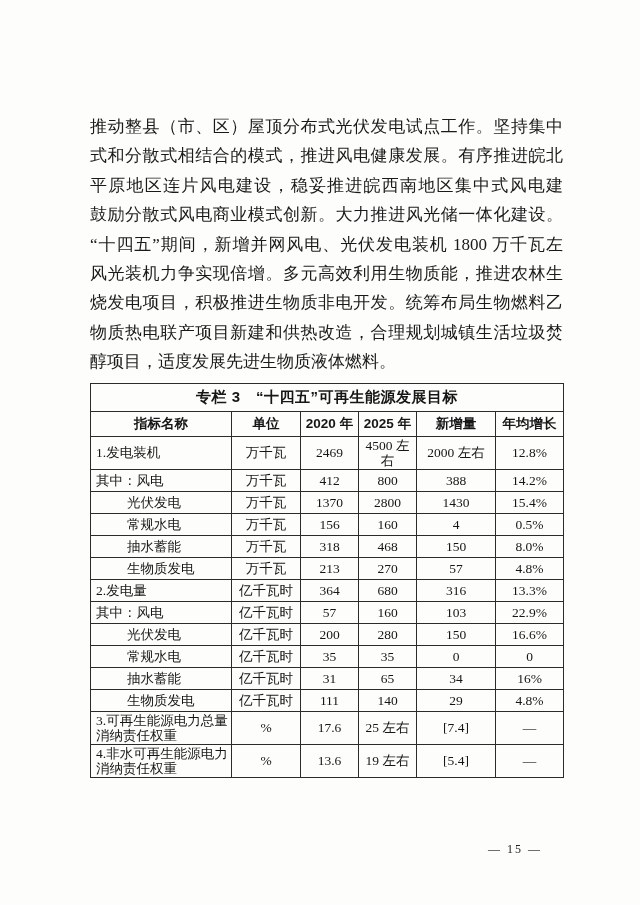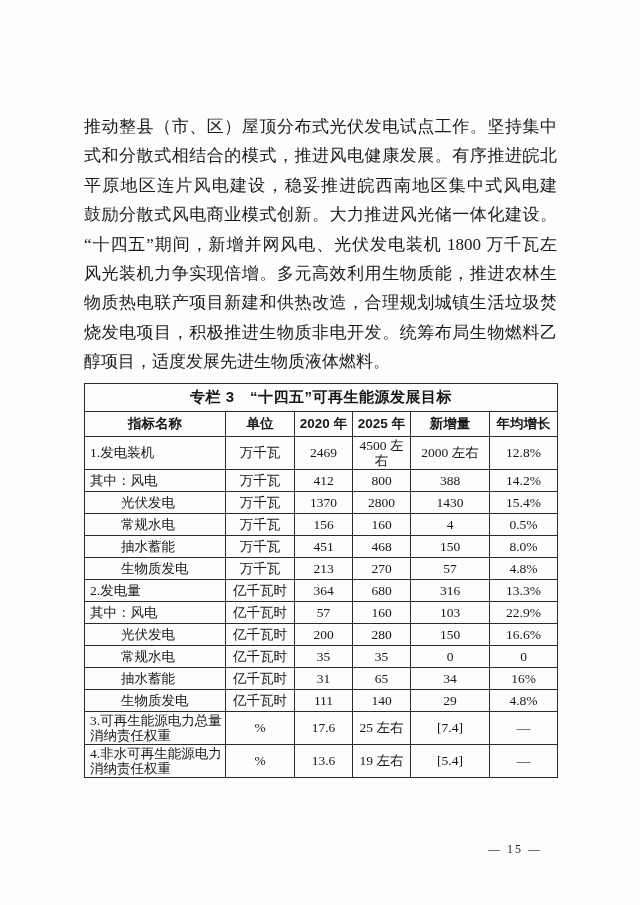--- a/index.html
+++ b/index.html
@@ -14,7 +14,7 @@
   }
   .content {
     position: absolute;
-    left: 84px;
+    left: 90px;
     top: 112px;
     width: 473px;
   }

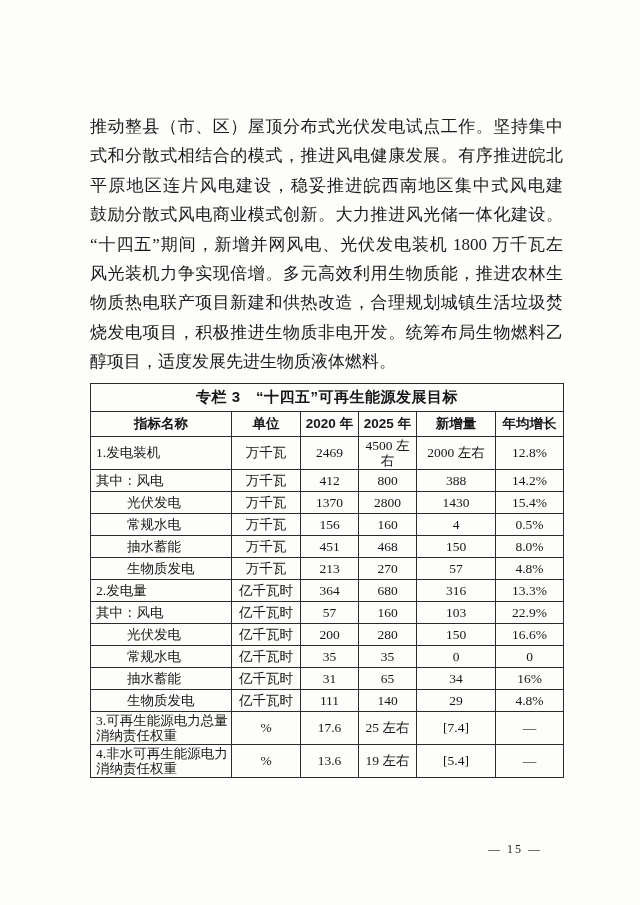--- a/index.html
+++ b/index.html
@@ -97,8 +97,8 @@
         <div class="para-line">鼓励分散式风电商业模式创新。大力推进风光储一体化建设。</div>
         <div class="para-line">“十四五”期间，新增并网风电、光伏发电装机 1800 万千瓦左右，</div>
         <div class="para-line">风光装机力争实现倍增。多元高效利用生物质能，推进农林生</div>
+        <div class="para-line">烧发电项目，积极推进生物质非电开发。统筹布局生物燃料乙</div>
         <div class="para-line">物质热电联产项目新建和供热改造，合理规划城镇生活垃圾焚</div>
-        <div class="para-line">烧发电项目，积极推进生物质非电开发。统筹布局生物燃料乙</div>
         <div class="para-line last">醇项目，适度发展先进生物质液体燃料。</div>
       </div>
 

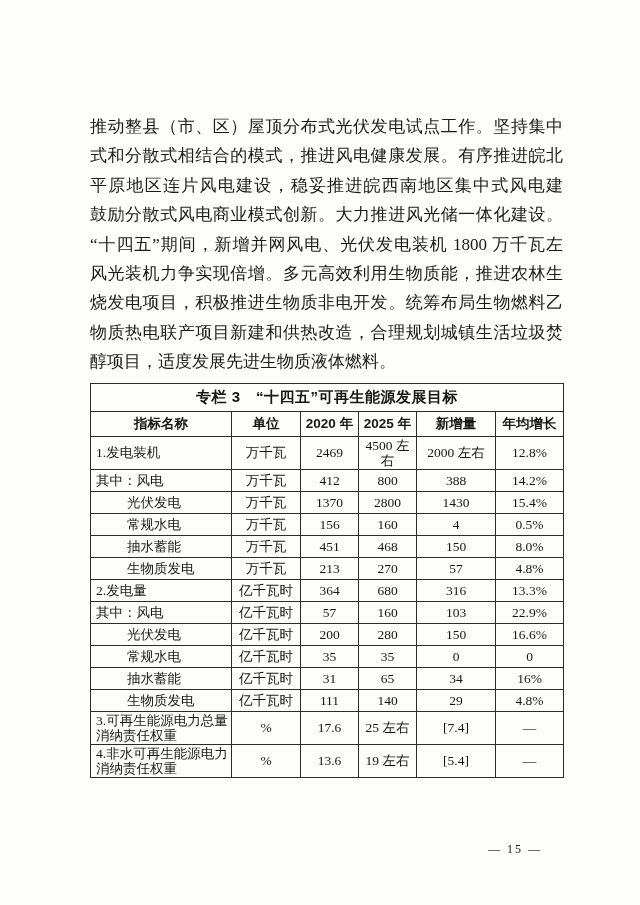--- a/index.html
+++ b/index.html
@@ -160,7 +160,7 @@
           <tr>
             <td class="name ind">抽水蓄能</td>
             <td>万千瓦</td>
-            <td>451</td>
+            <td>318</td>
             <td>468</td>
             <td>150</td>
             <td>8.0%</td>

